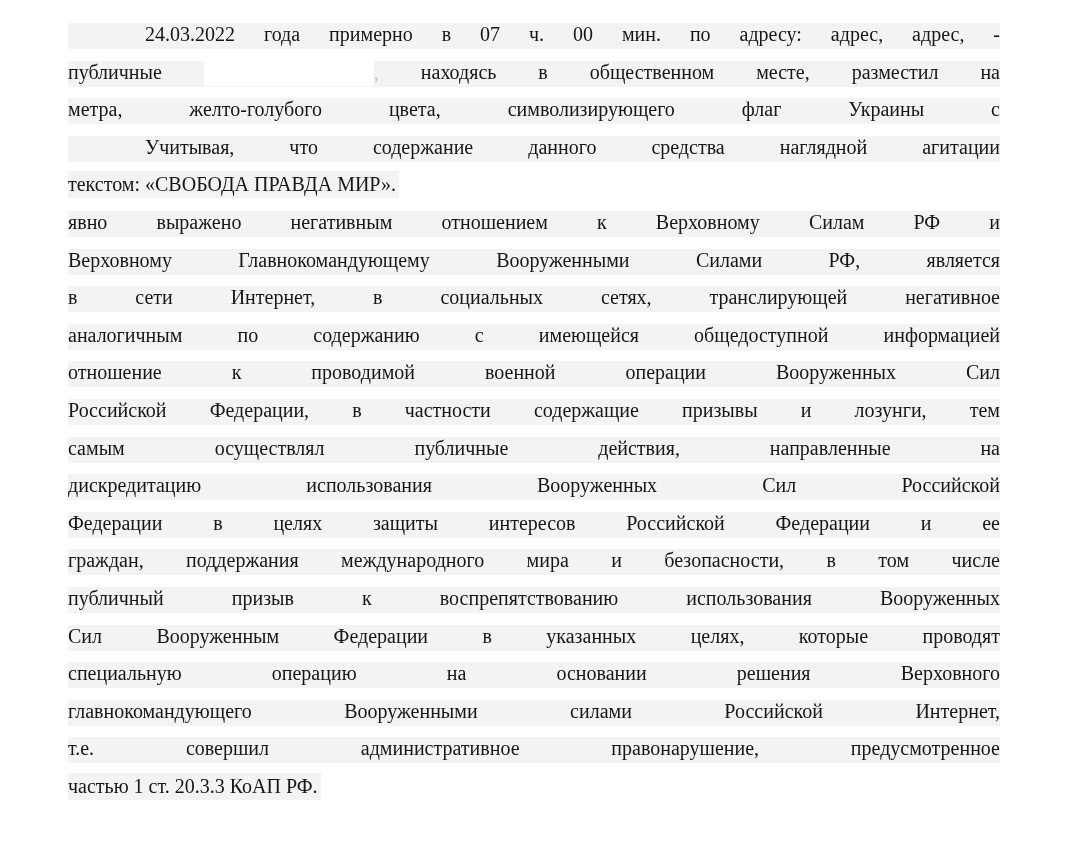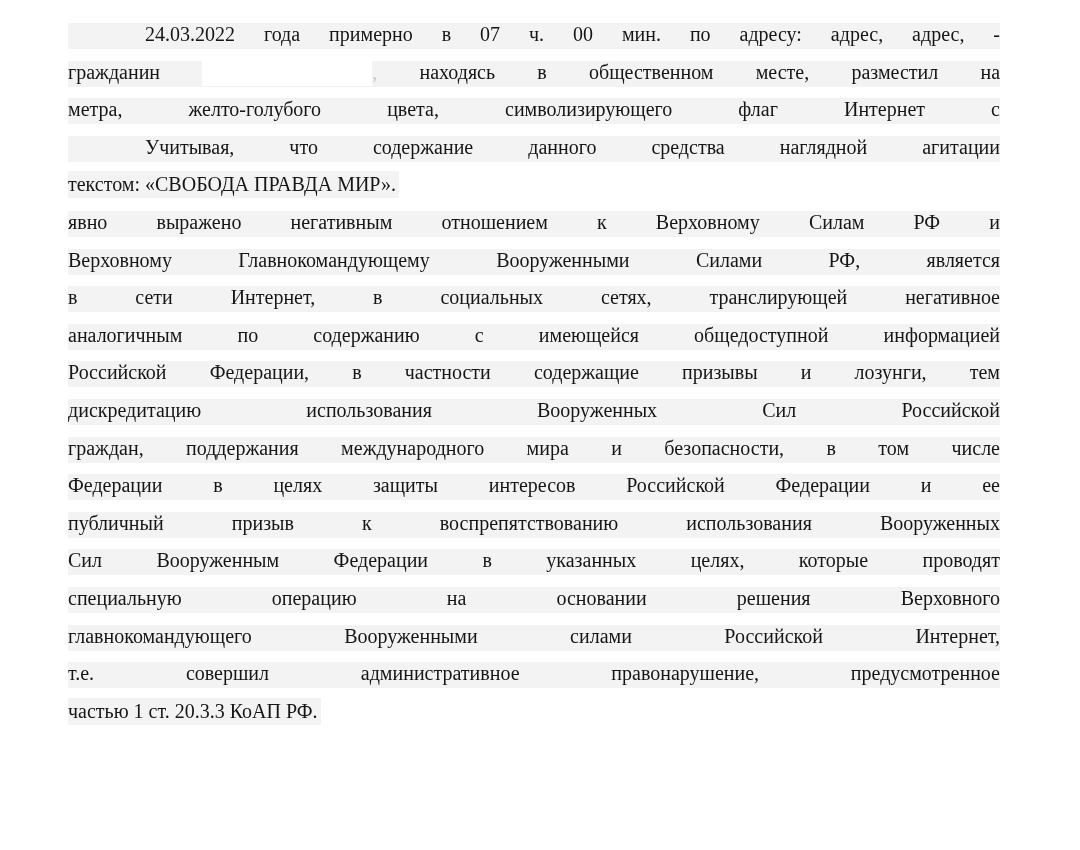--- a/index.html
+++ b/index.html
@@ -57,7 +57,7 @@
   <div class="line first">24.03.2022 года примерно в 07 ч. 00 мин. по адресу: адрес,  адрес, -</div>
 
   <div class="line">
-    <span>гражданин</span>
+    <span>публичные</span>
     <span class="redacted"></span><span class="remnant">,</span>
     <span>находясь в общественном месте, разместил на</span>
   </div>

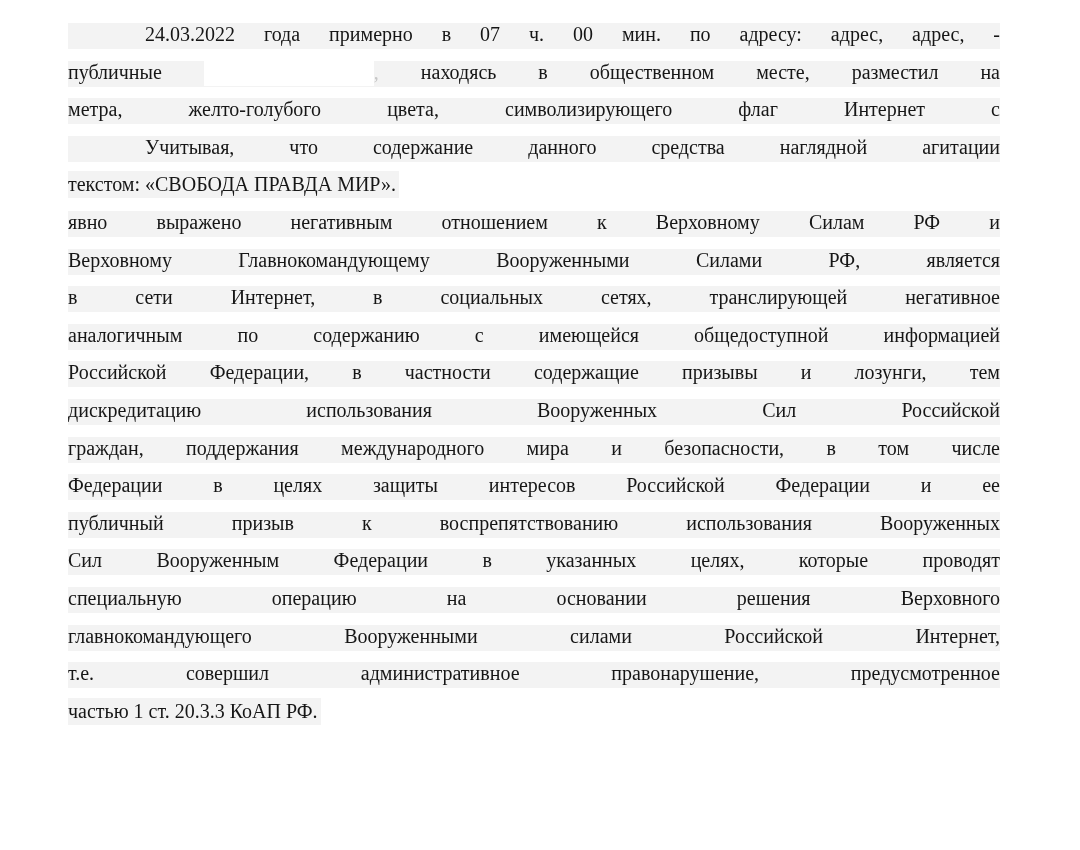--- a/index.html
+++ b/index.html
@@ -62,7 +62,7 @@
     <span>находясь в общественном месте, разместил на</span>
   </div>
 
-  <div class="line">метра, желто-голубого цвета, символизирующего флаг Интернет с</div>
+  <div class="line">метра, желто-голубого цвета, символизирующего флаг Украины с</div>
   <div class="line first">Учитывая, что содержание данного средства наглядной агитации</div>
 
   <div class="line para-end">

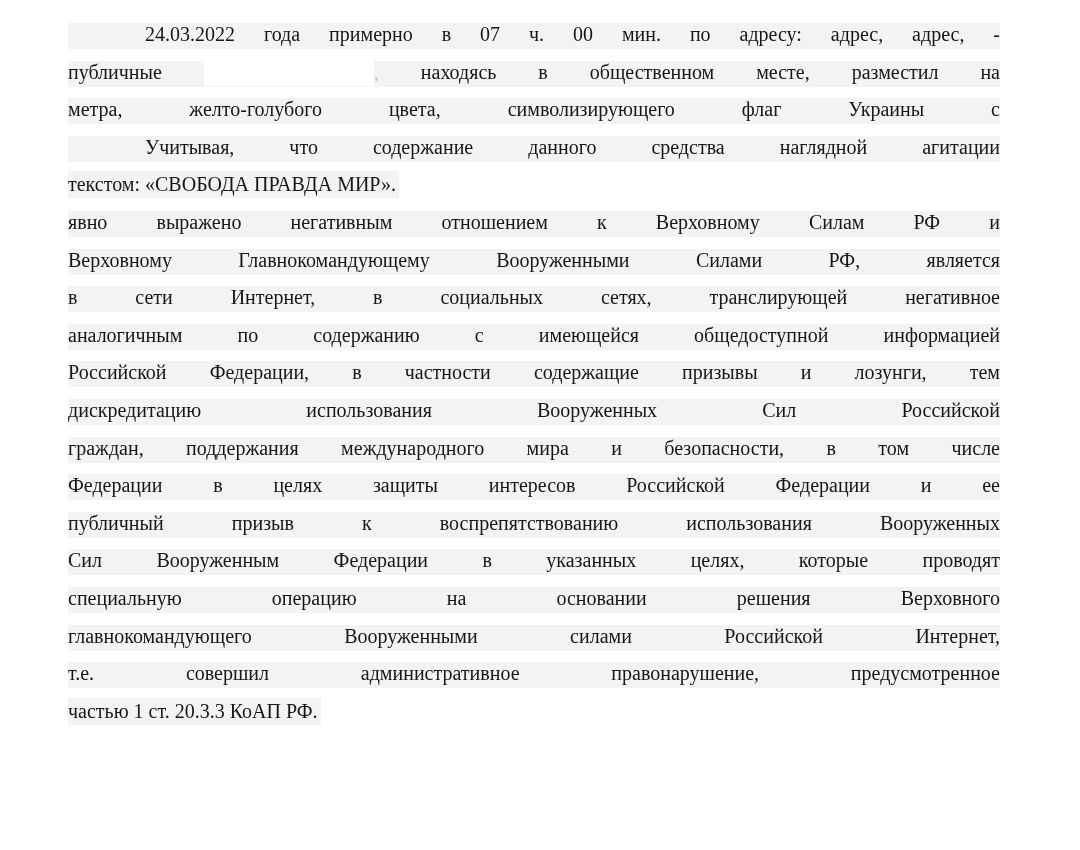--- a/index.html
+++ b/index.html
@@ -72,6 +72,7 @@
   <div class="line">Верховному Главнокомандующему Вооруженными Силами РФ, является</div>
   <div class="line">в сети Интернет, в социальных сетях, транслирующей негативное</div>
   <div class="line">аналогичным по содержанию с имеющейся общедоступной информацией</div>
+  <div class="line">отношение к проводимой военной операции Вооруженных Сил</div>
   <div class="line">Российской Федерации, в частности содержащие призывы и лозунги, тем</div>
   <div class="line">дискредитацию использования Вооруженных Сил Российской</div>
   <div class="line">граждан, поддержания международного мира и безопасности, в том числе</div>

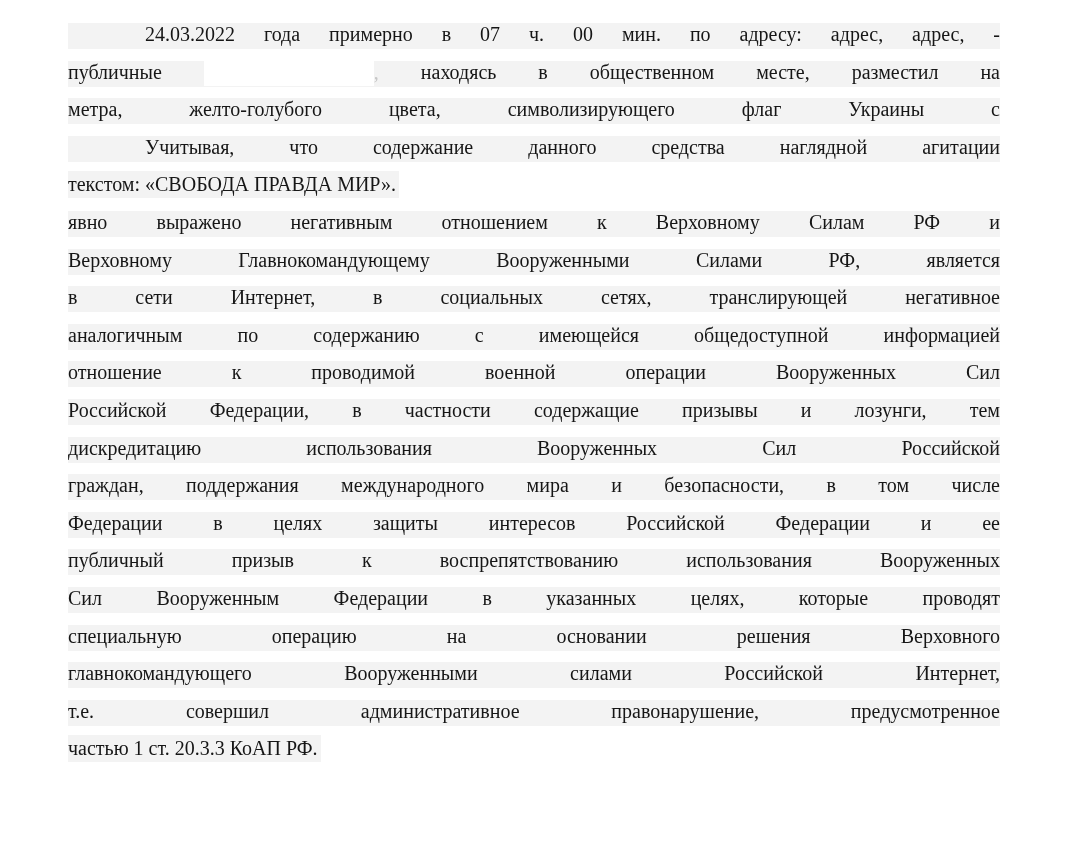--- a/index.html
+++ b/index.html
@@ -74,6 +74,7 @@
   <div class="line">аналогичным по содержанию с имеющейся общедоступной информацией</div>
   <div class="line">отношение к проводимой военной операции Вооруженных Сил</div>
   <div class="line">Российской Федерации, в частности содержащие призывы и лозунги, тем</div>
+  <div class="line">самым осуществлял публичные действия, направленные на</div>
   <div class="line">дискредитацию использования Вооруженных Сил Российской</div>
   <div class="line">граждан, поддержания международного мира и безопасности, в том числе</div>
   <div class="line">Федерации в целях защиты интересов Российской Федерации и ее</div>

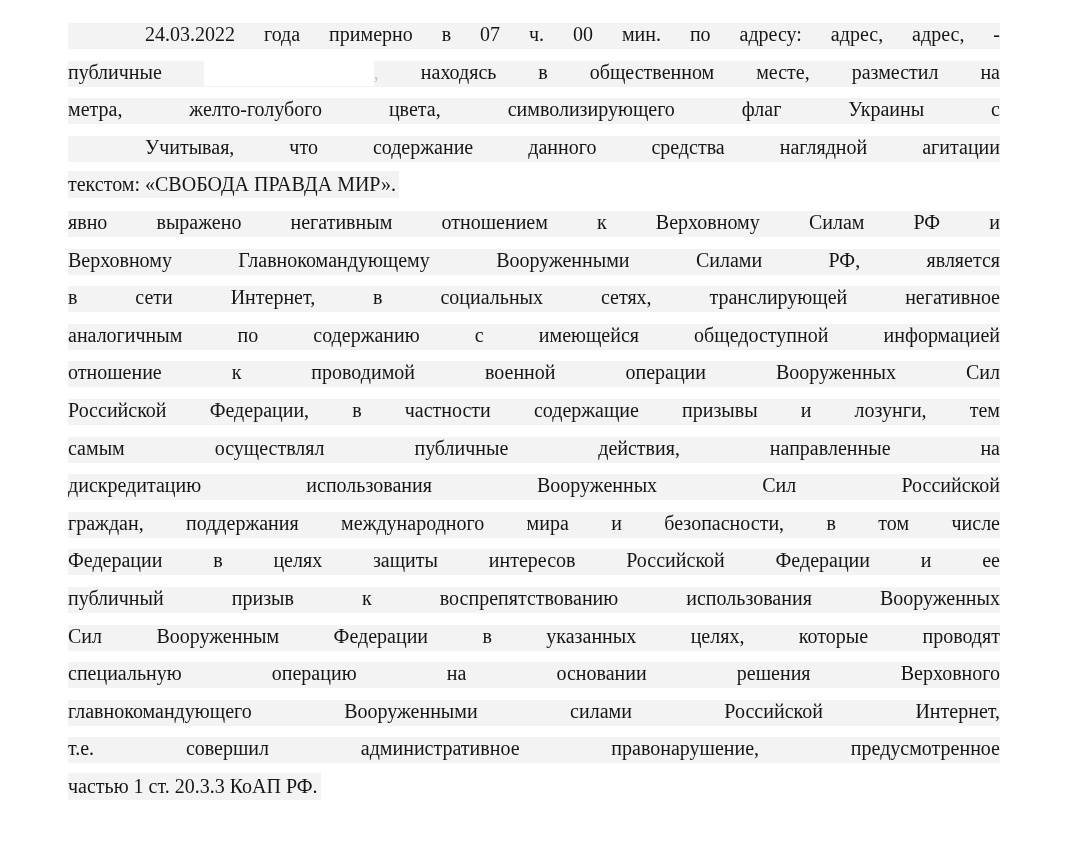--- a/index.html
+++ b/index.html
@@ -76,8 +76,8 @@
   <div class="line">Российской Федерации, в частности содержащие призывы и лозунги, тем</div>
   <div class="line">самым осуществлял публичные действия, направленные на</div>
   <div class="line">дискредитацию использования Вооруженных Сил Российской</div>
+  <div class="line">Федерации в целях защиты интересов Российской Федерации и ее</div>
   <div class="line">граждан, поддержания международного мира и безопасности, в том числе</div>
-  <div class="line">Федерации в целях защиты интересов Российской Федерации и ее</div>
   <div class="line">публичный призыв к воспрепятствованию использования Вооруженных</div>
   <div class="line">Сил Вооруженным Федерации в указанных целях, которые проводят</div>
   <div class="line">специальную операцию на основании решения Верховного</div>

